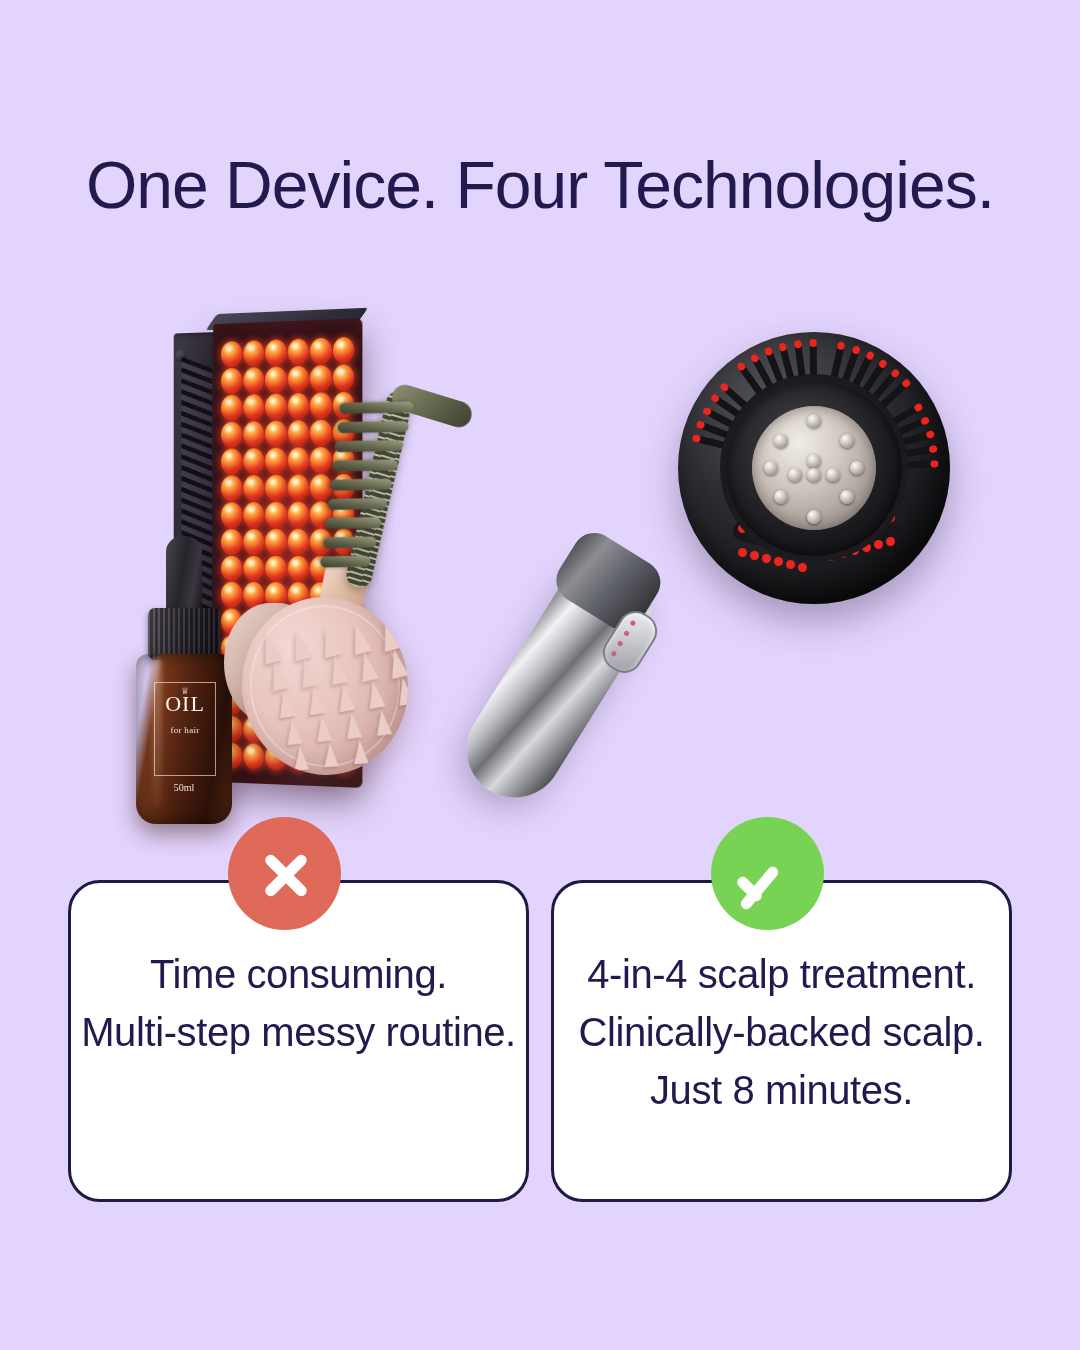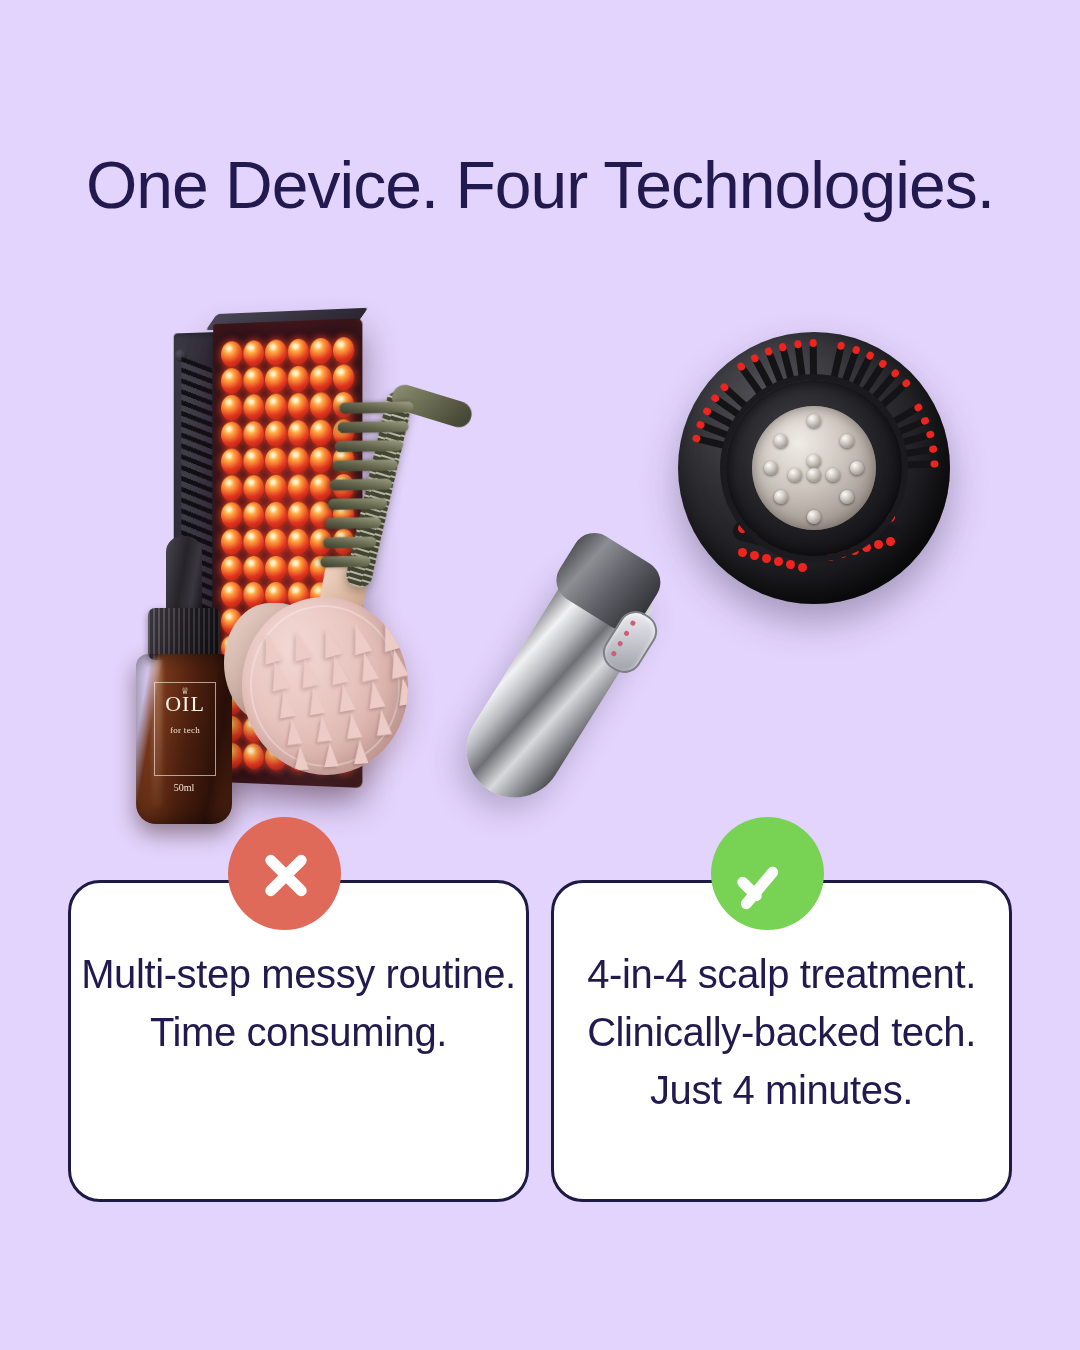--- a/index.html
+++ b/index.html
@@ -451,7 +451,7 @@
           <div class="label-frame">
             <div class="crown">♕</div>
             <div class="oil-word">OIL</div>
-            <div class="for-hair">for tech</div>
+            <div class="for-hair">for hair</div>
           </div>
           <div class="ml-text">50ml</div>
         </div>

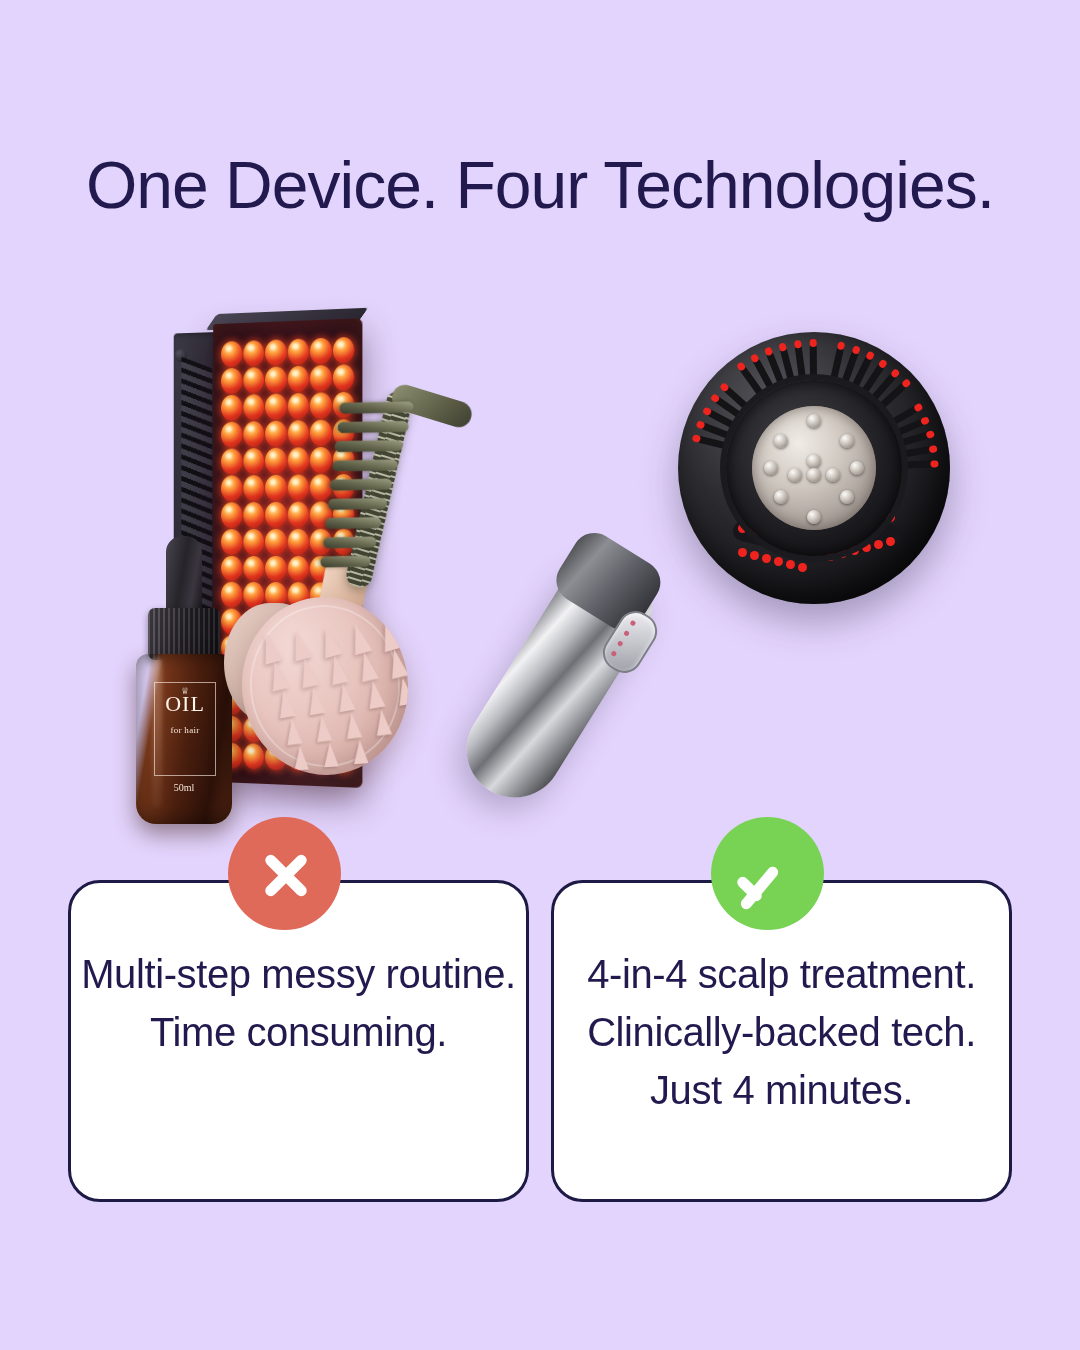--- a/index.html
+++ b/index.html
@@ -589,8 +589,8 @@
   </div>
 
   <div class="card card-left">
+    <div class="card-line">Time consuming.</div>
     <div class="card-line">Multi-step messy routine.</div>
-    <div class="card-line">Time consuming.</div>
   </div>
 
   <div class="card card-right">

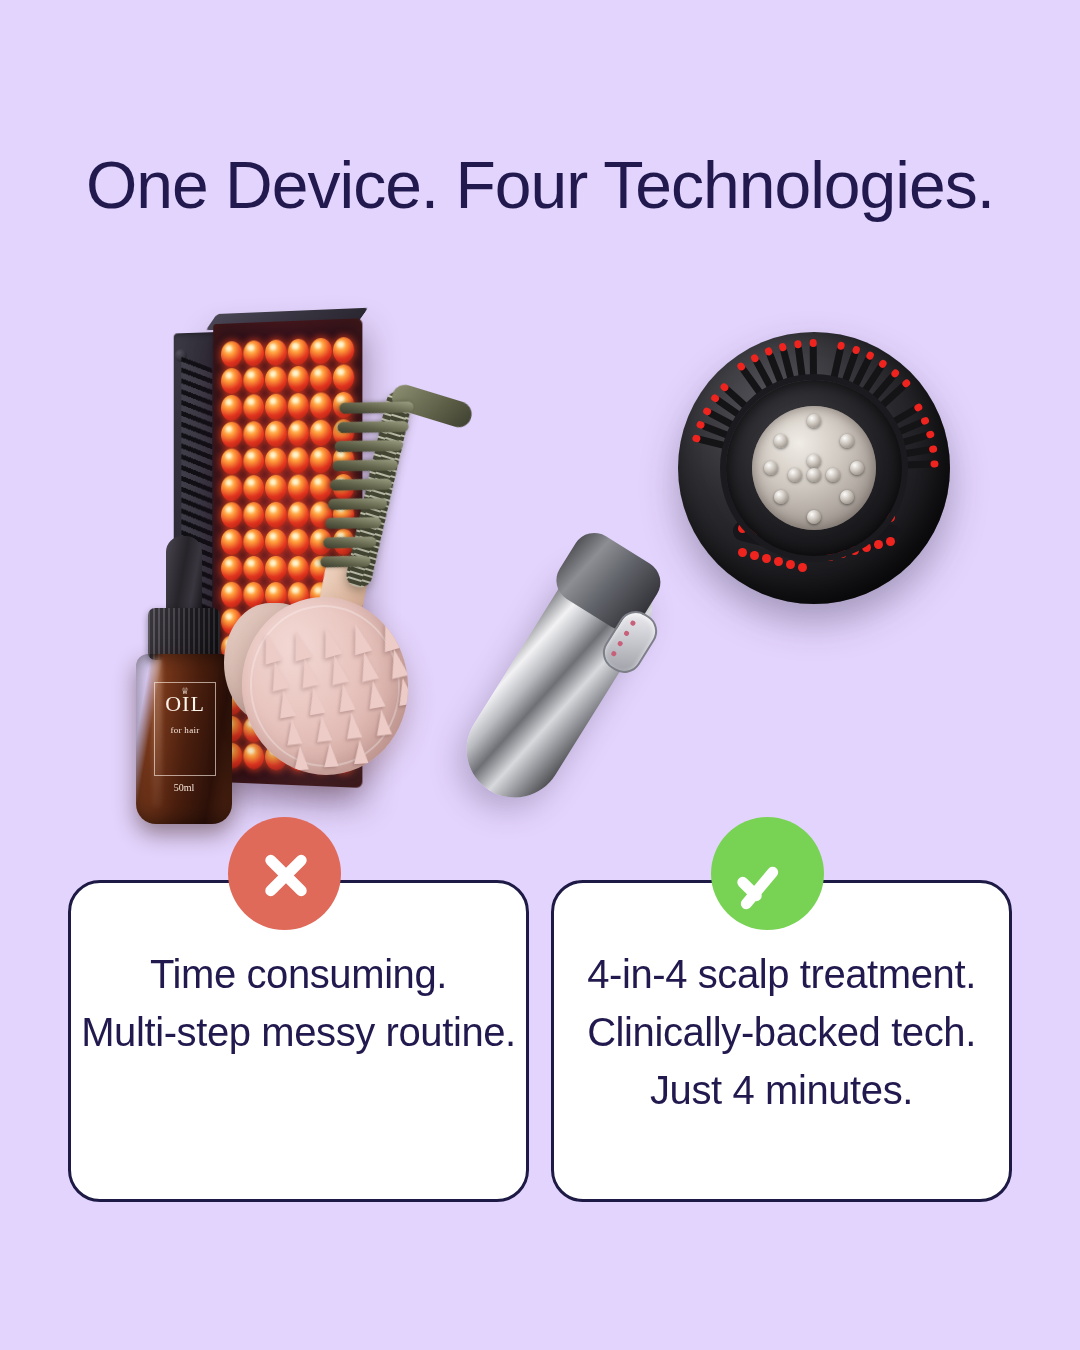--- a/index.html
+++ b/index.html
@@ -595,7 +595,7 @@
 
   <div class="card card-right">
     <div class="card-line">4-in-4 scalp treatment.</div>
-    <div class="card-line">Clinically-backed tech.</div>
+    <div class="card-line">Clinically-backed scalp.</div>
     <div class="card-line">Just 4 minutes.</div>
   </div>
 

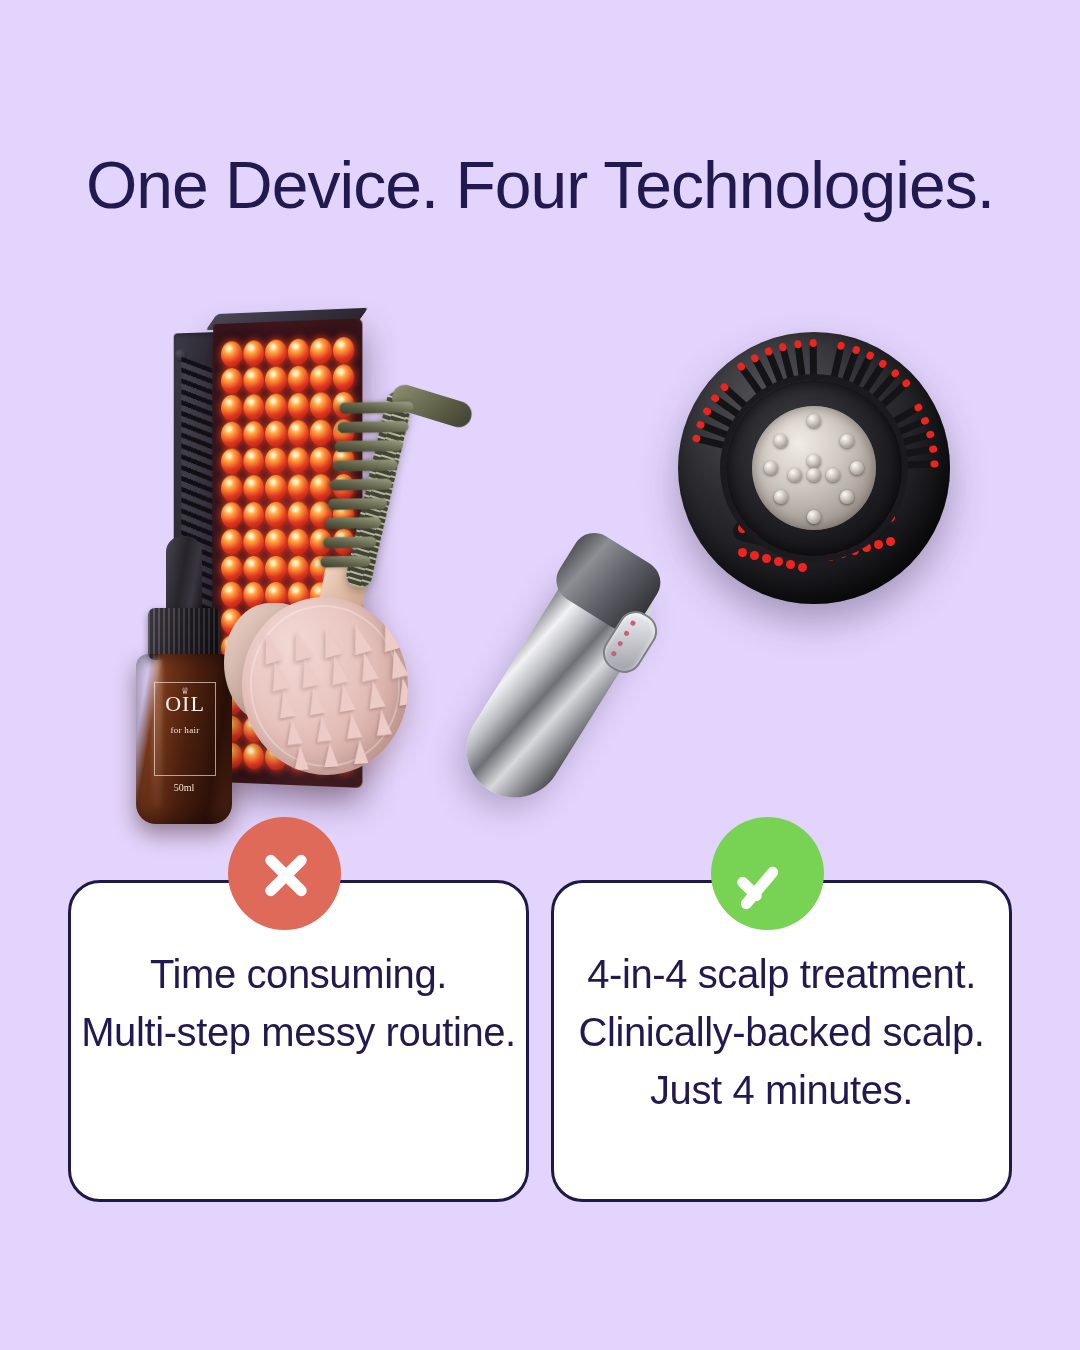--- a/index.html
+++ b/index.html
@@ -596,7 +596,7 @@
   <div class="card card-right">
     <div class="card-line">4-in-4 scalp treatment.</div>
     <div class="card-line">Clinically-backed scalp.</div>
-    <div class="card-line">Just 4 minutes.</div>
+    <div class="card-line">Just 8 minutes.</div>
   </div>
 
 </div>

